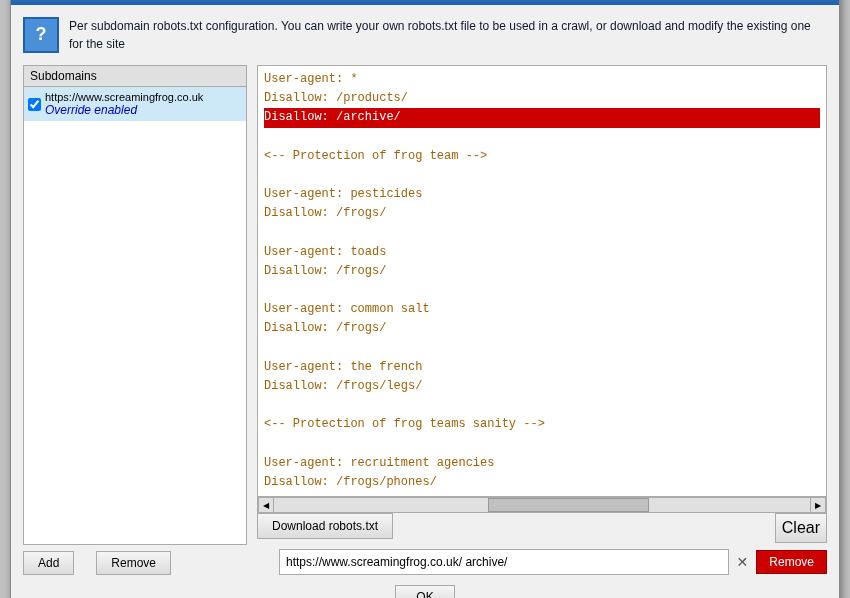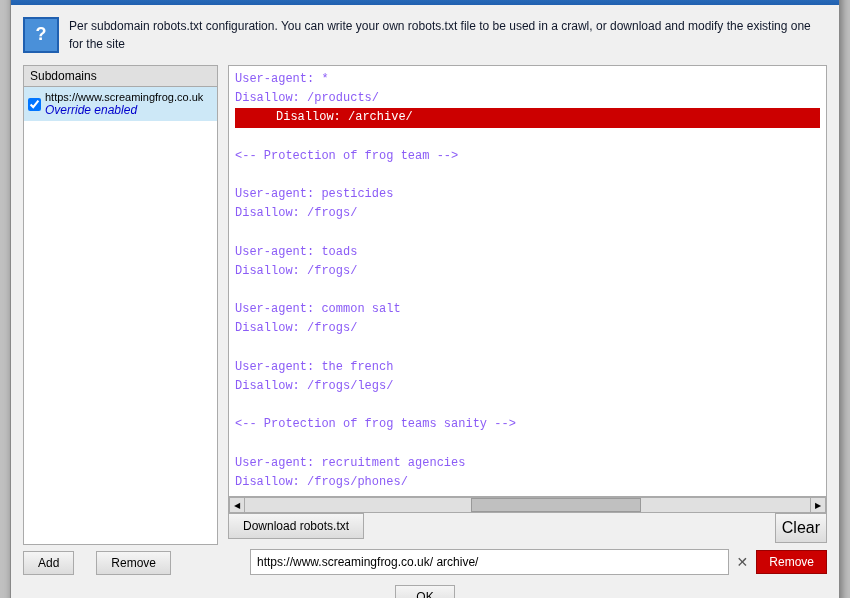--- a/index.html
+++ b/index.html
@@ -61,7 +61,7 @@
       margin-bottom: 10px;
     }
     .subdomains-panel {
-      width: 195px;
+      width: 224px;
       flex-shrink: 0;
       display: flex;
       flex-direction: column;

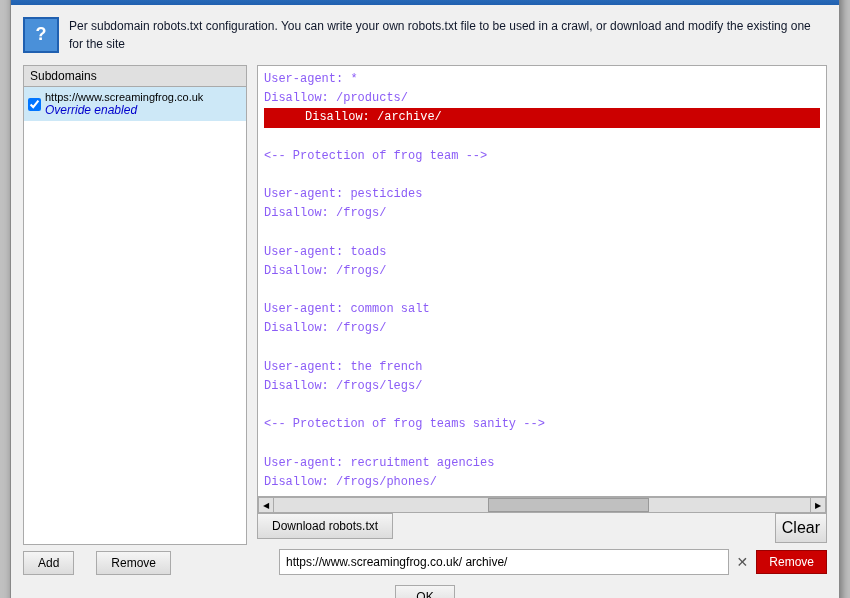--- a/index.html
+++ b/index.html
@@ -236,7 +236,7 @@
     }
     .line-normal {
       display: block;
-      color: #8b5cf6;
+      color: #a16207;
     }
   </style>
 </head>

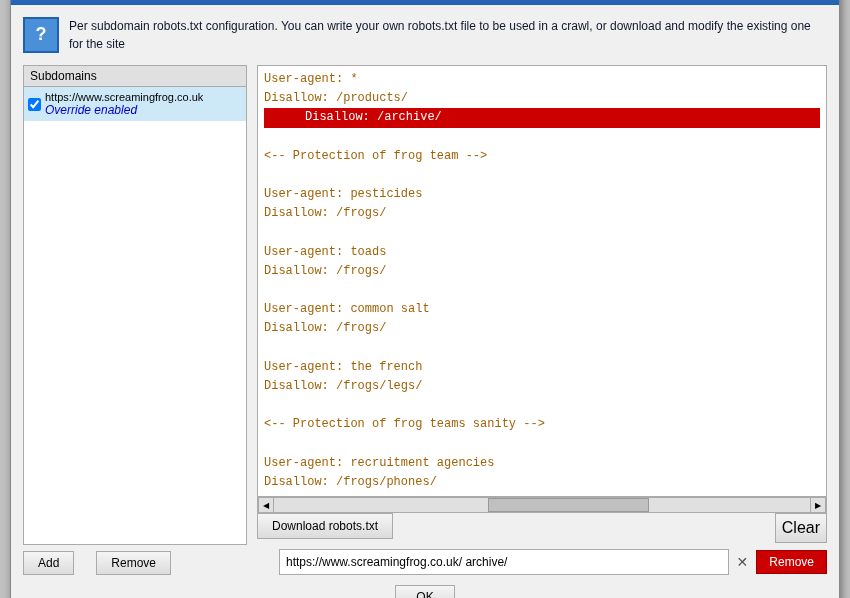--- a/index.html
+++ b/index.html
@@ -232,7 +232,6 @@
       display: block;
       background: #cc0000;
       color: white;
-      padding-left: 41px;
     }
     .line-normal {
       display: block;

